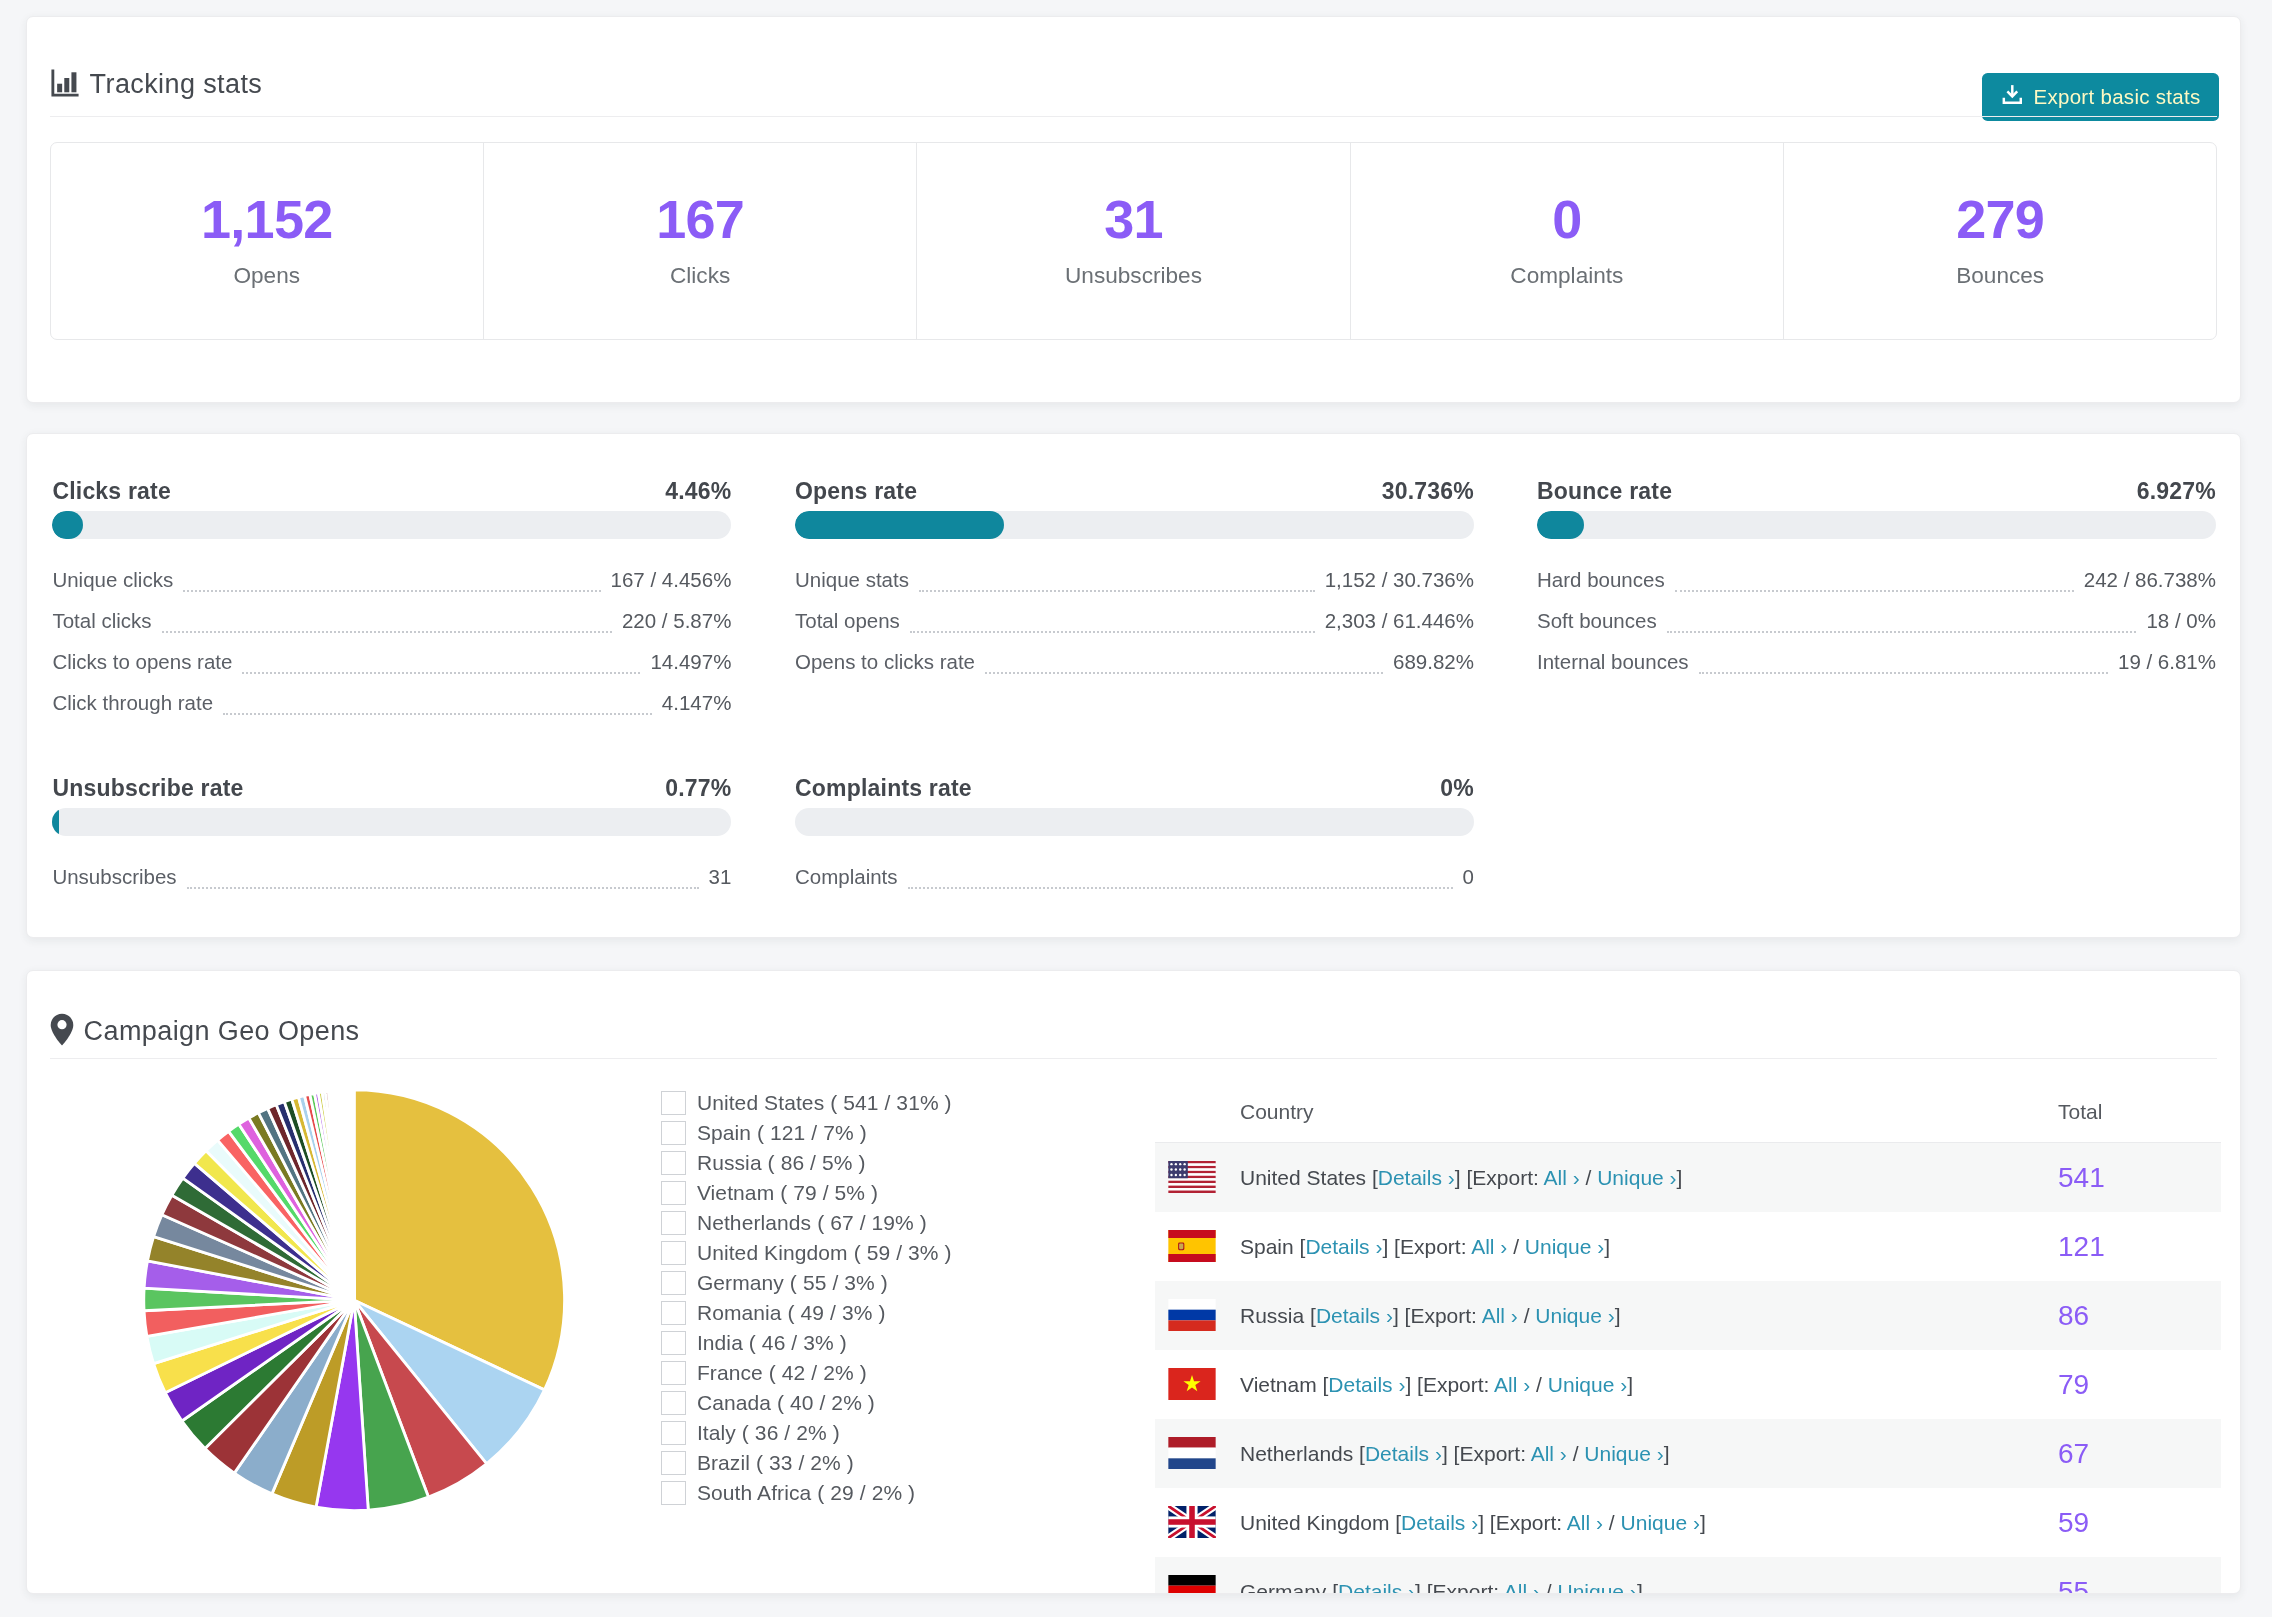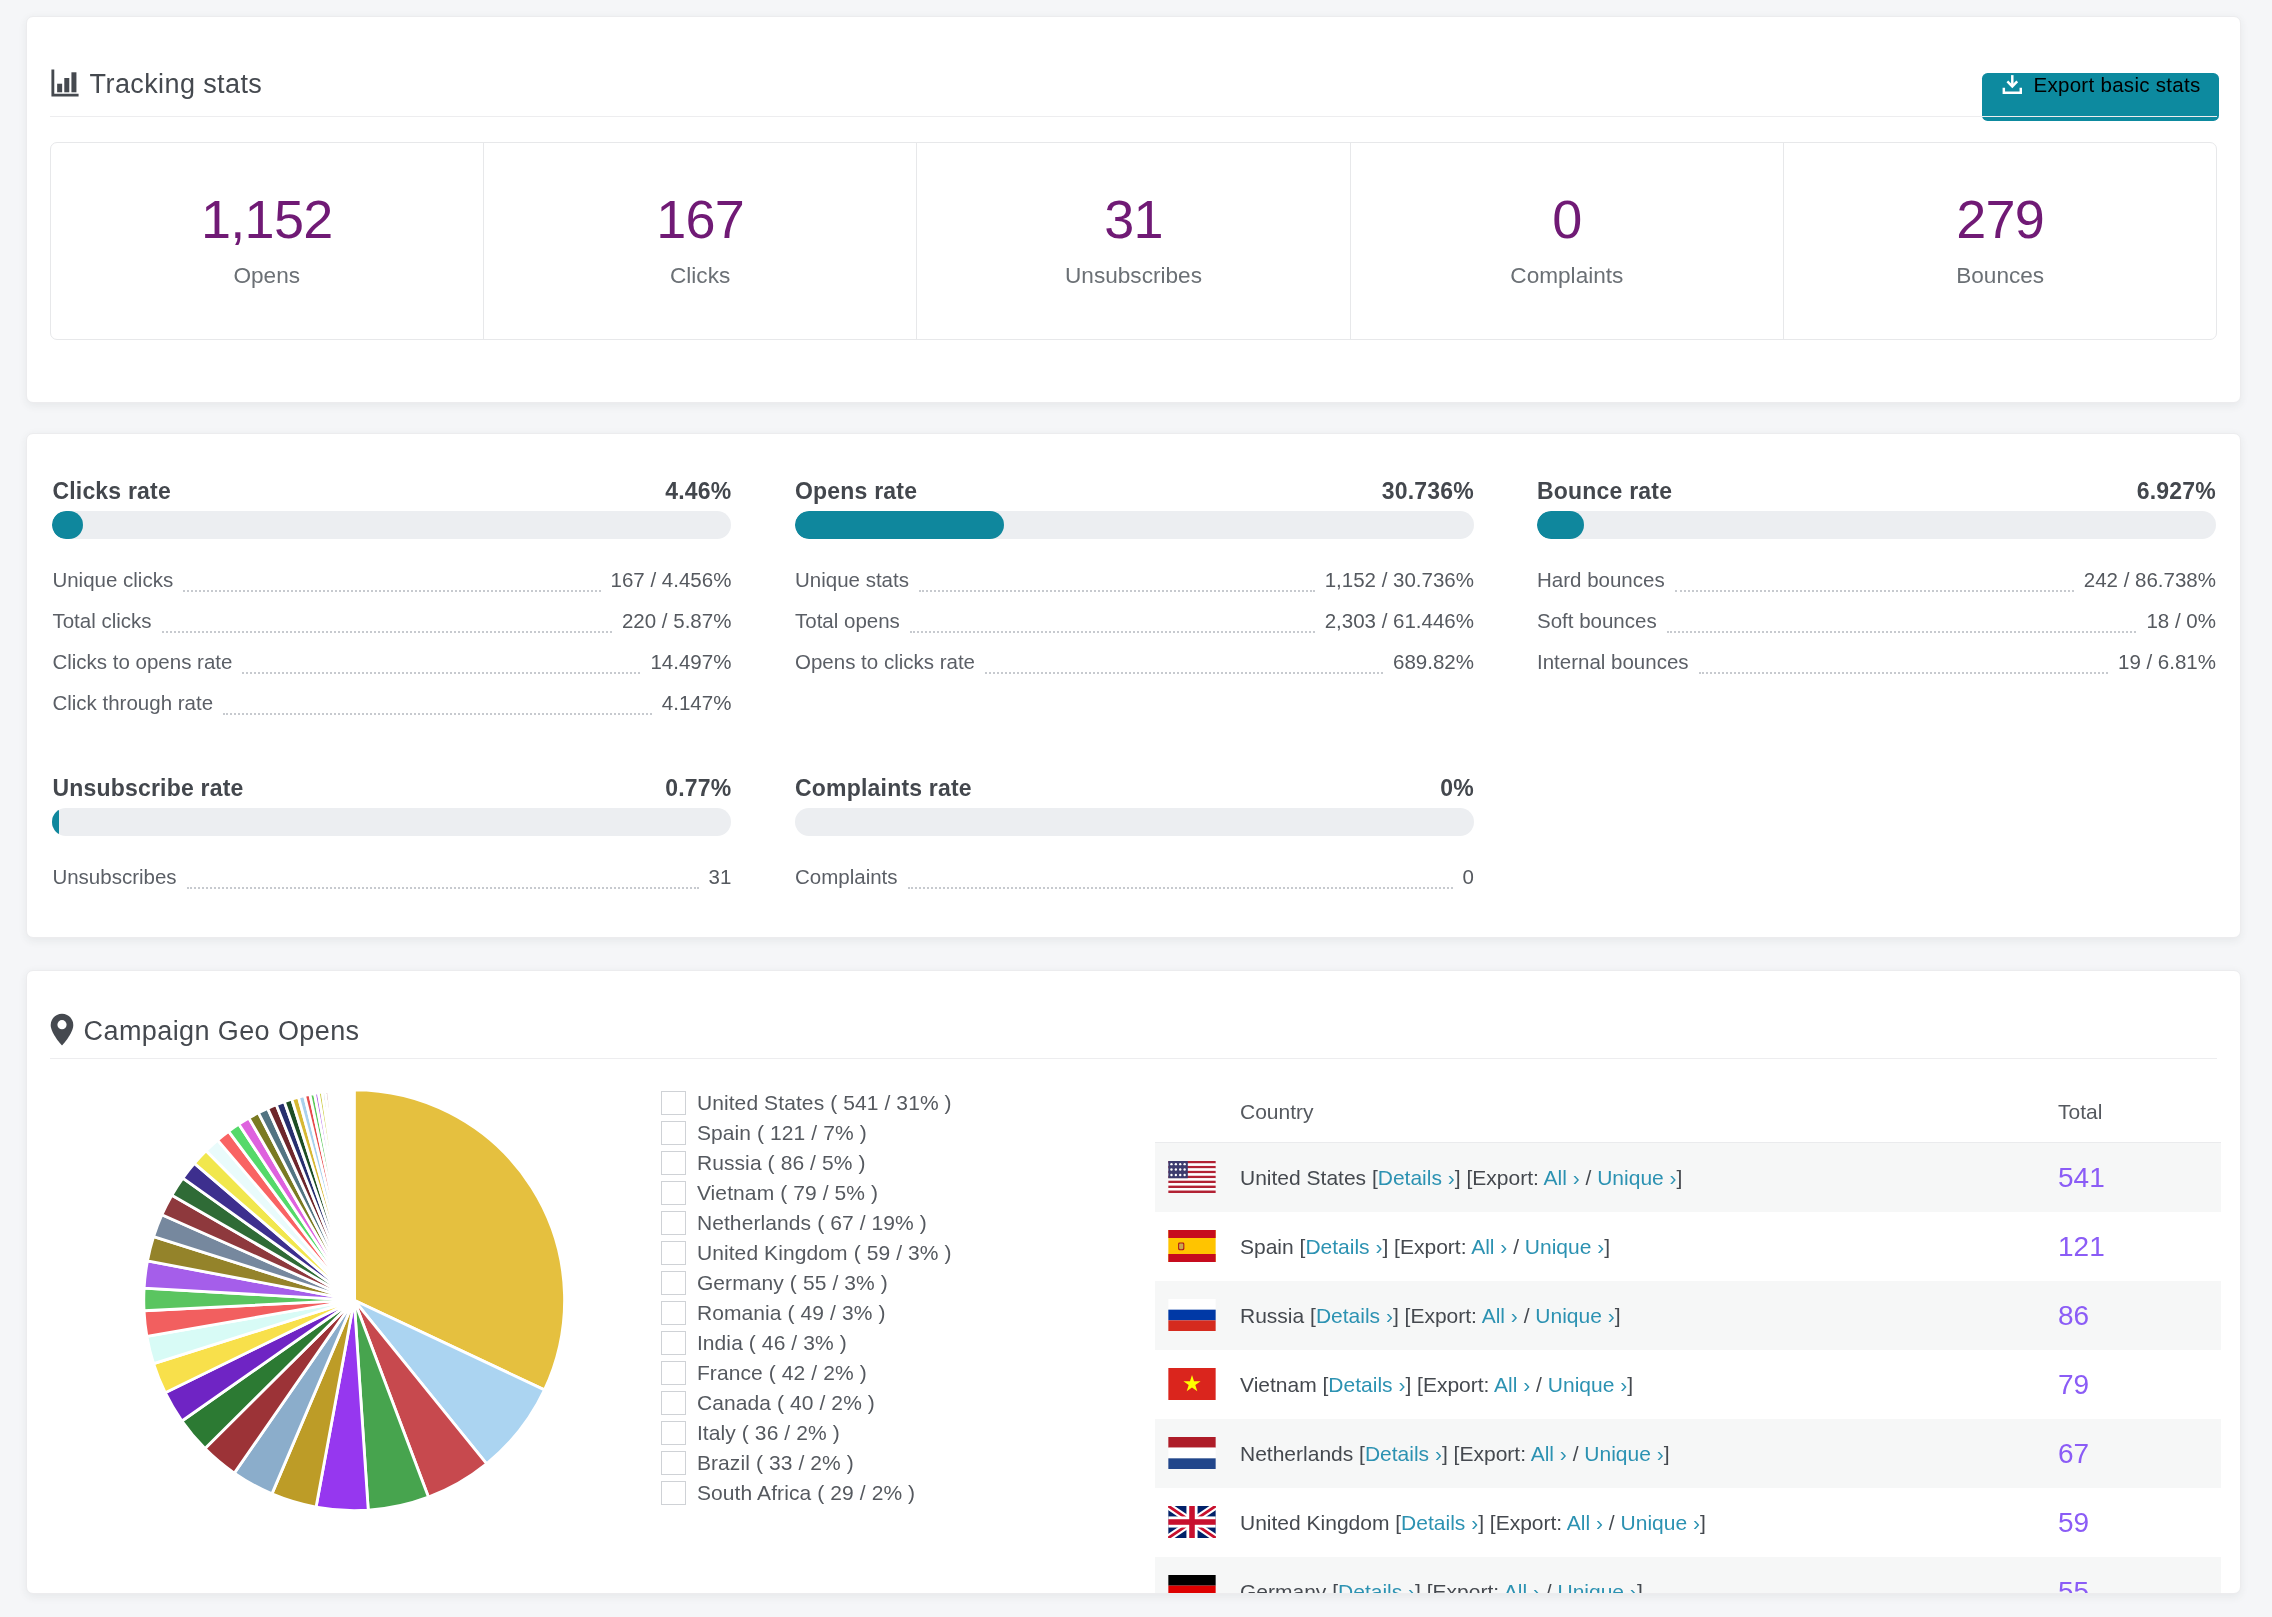--- a/index.html
+++ b/index.html
@@ -25,8 +25,8 @@
   .hdr-title .ttl{font-size:27px;font-weight:500;color:#45494f;letter-spacing:0.4px;}
   #export-btn{
     position:absolute;right:21px;top:56px;height:48px;padding:0 18.4px;
-    background:#0d8a9f;color:#000000;border:none;border-radius:5.6px;
-    font-size:20.5px;font-family:inherit;display:flex;gap:10px;
+    background:#0d8a9f;color:#fef9c3;border:none;border-radius:5.6px;
+    font-size:20.5px;font-family:inherit;display:flex;align-items:center;gap:10px;
     cursor:pointer;letter-spacing:0.3px;
   }
   .hdr-divider{position:absolute;left:22.6px;right:22.6px;border-top:1.4px solid #ededef;}

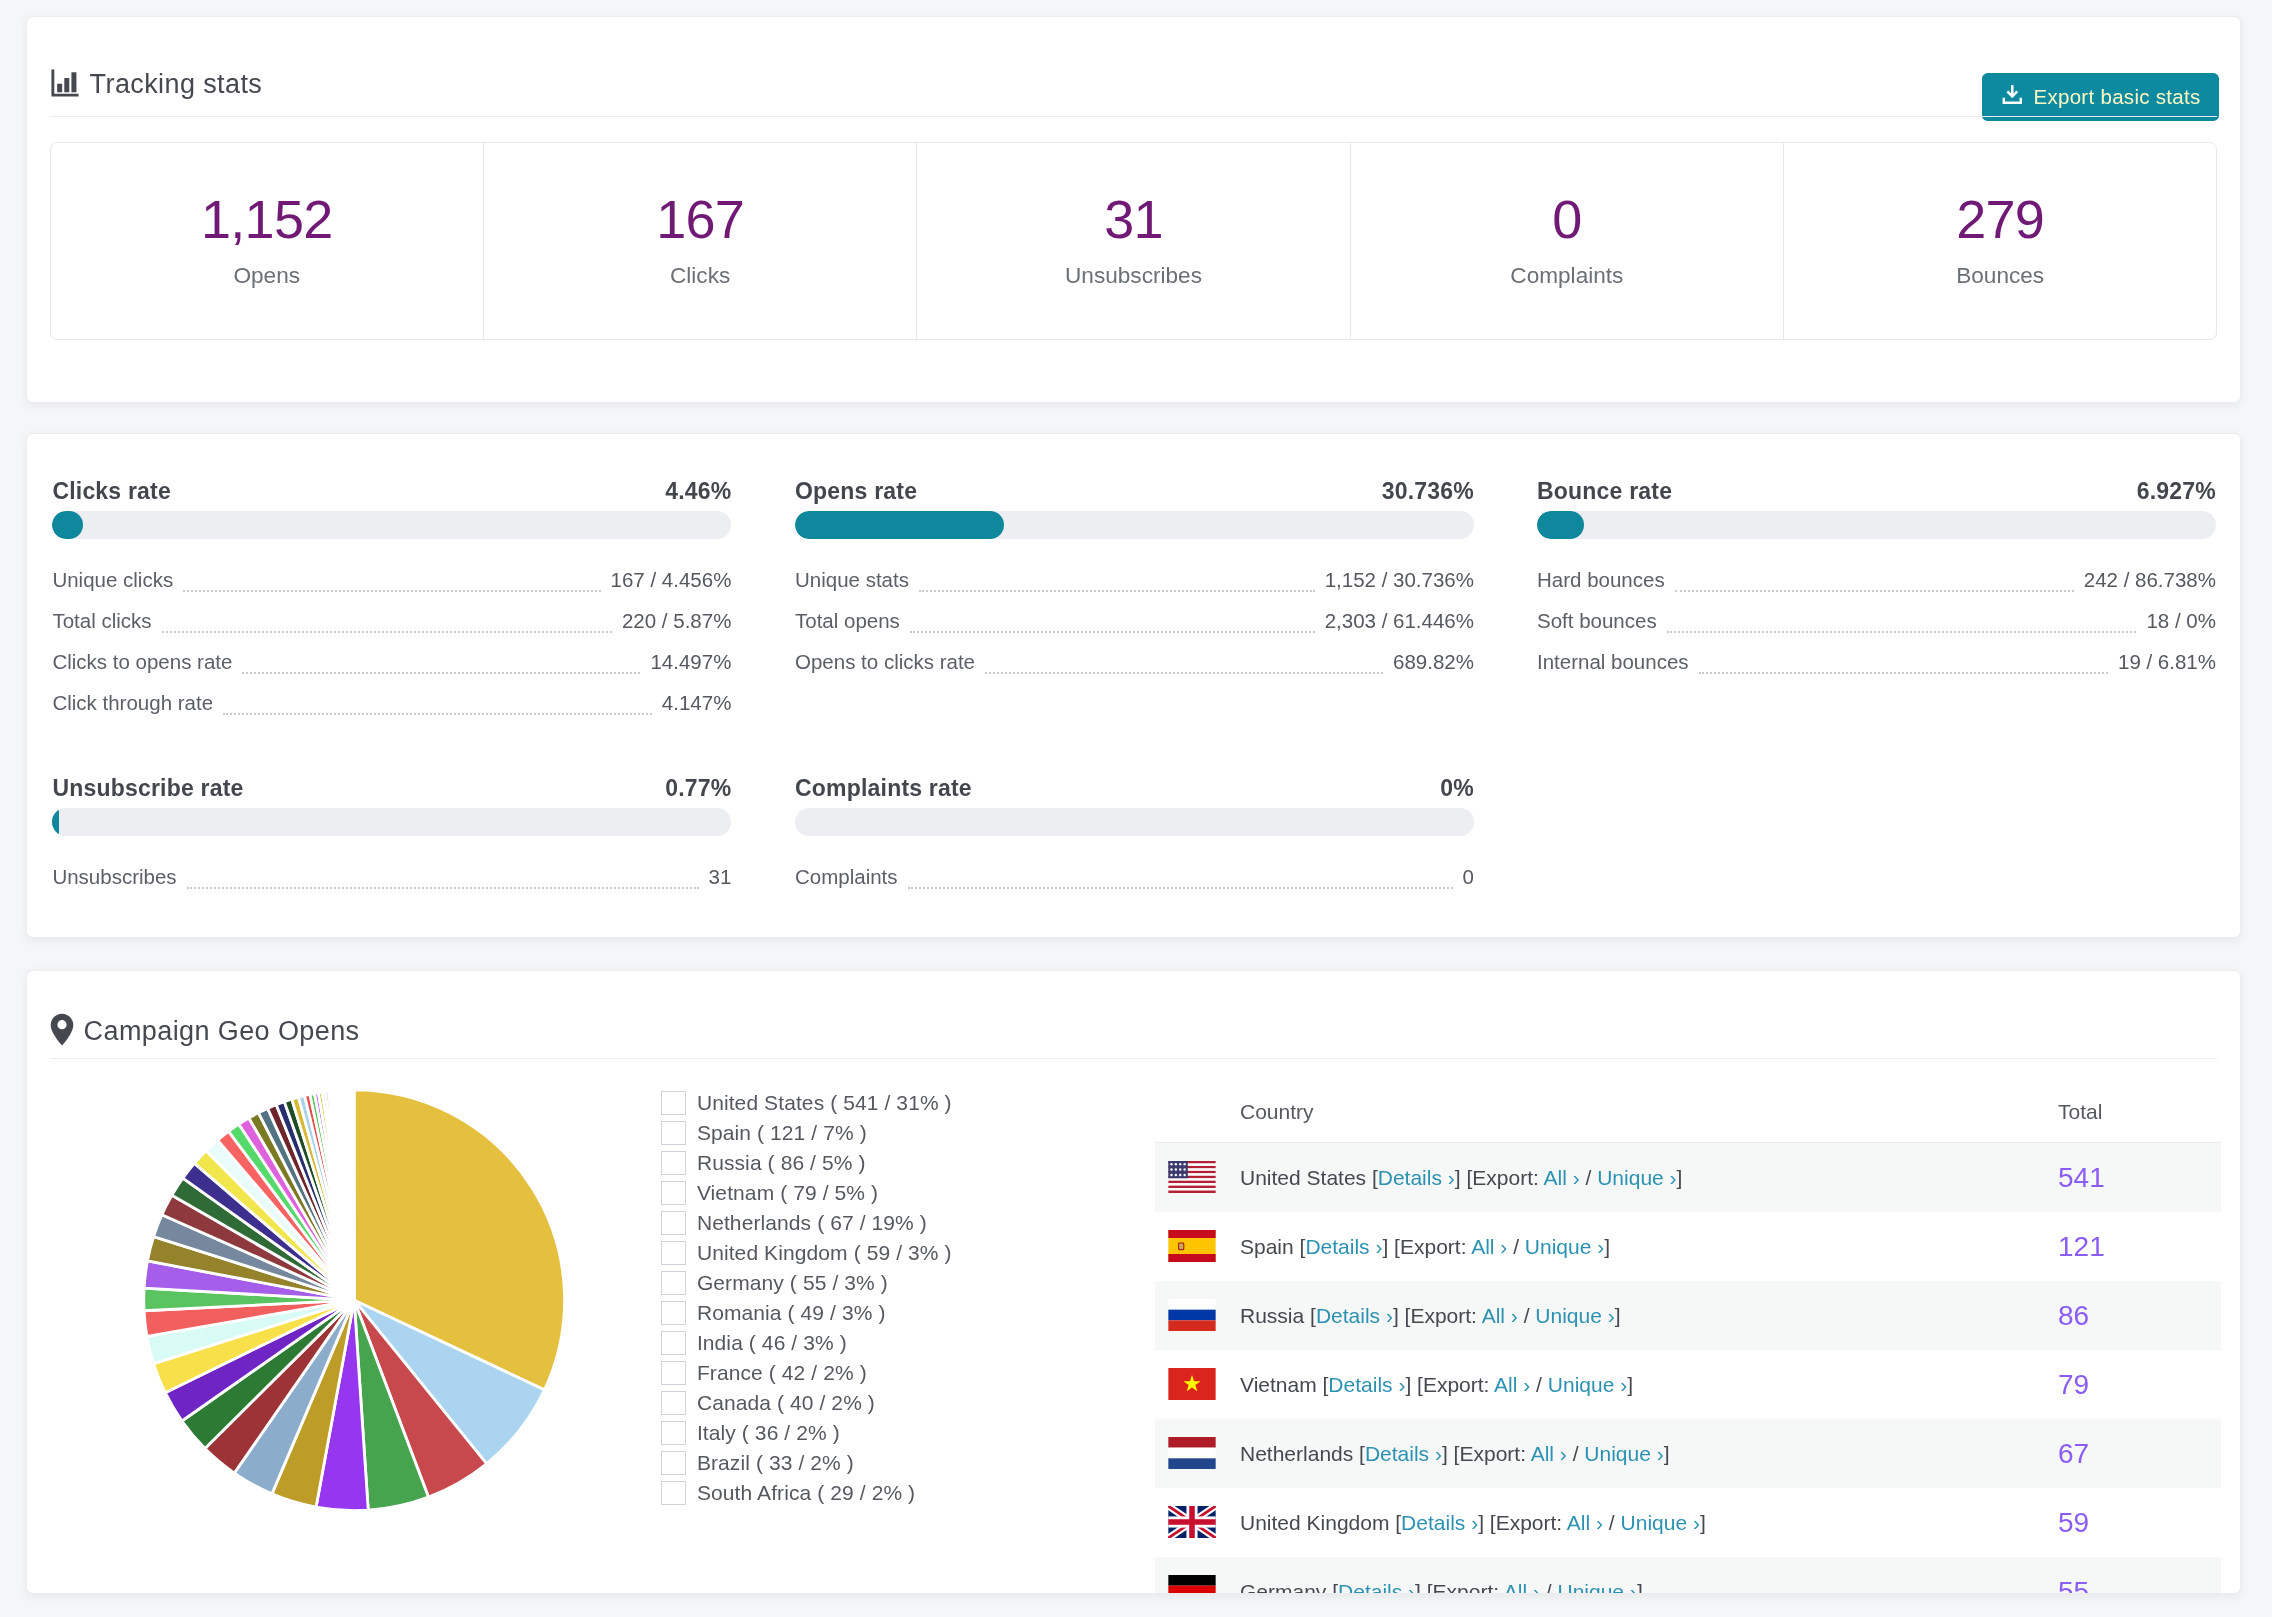--- a/index.html
+++ b/index.html
@@ -38,7 +38,7 @@
   }
   .stat-box{flex:1;display:flex;flex-direction:column;align-items:center;justify-content:center;padding-bottom:5.6px;}
   .stat-box + .stat-box{border-left:1.4px solid #e7e8ea;}
-  .stat-value{font-size:54px;font-weight:400;color:#701a75;letter-spacing:-0.7px;}
+  .stat-value{font-size:54px;font-weight:700;color:#8b5cf6;letter-spacing:-0.7px;}
   .stat-label{font-size:22.6px;color:#6b7075;margin-top:12.7px;}
 
   

